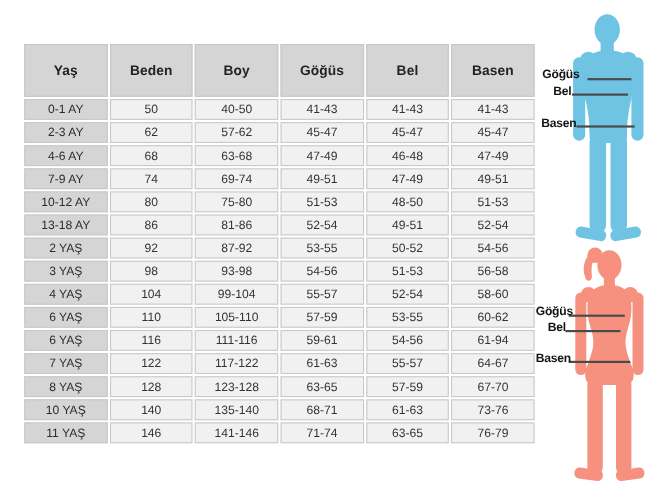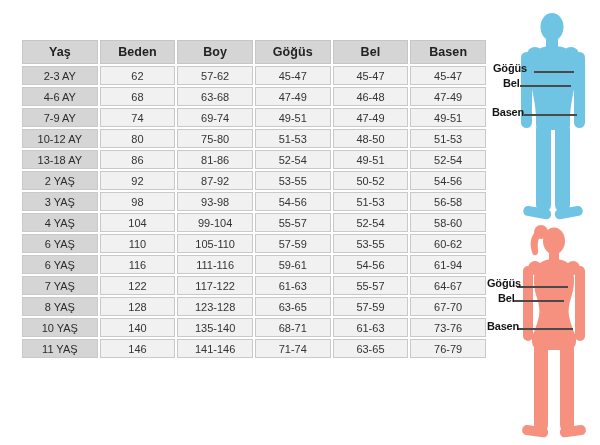--- a/index.html
+++ b/index.html
@@ -17,7 +17,7 @@
   .size-table th {
     background:#d5d5d5; border:1px solid #c6c6c6; color:#222;
     font-size:12.5px; font-weight:bold; height:22px; text-align:center;
-    padding:0; letter-spacing:0.1px;
+    padding:12px; letter-spacing:0.1px;
   }
   .size-table td {
     background:#f1f1f1; border:1px solid #c9c9c9; color:#333;

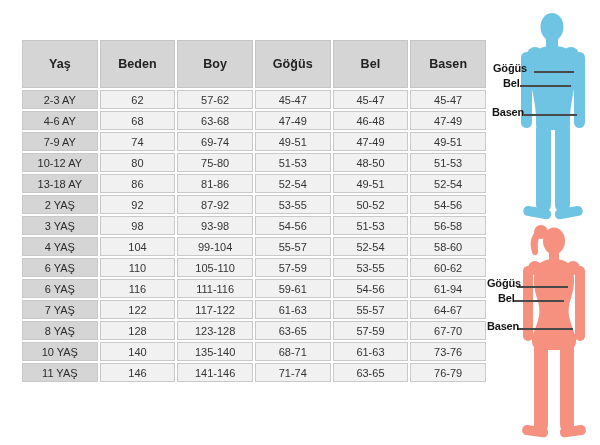--- a/index.html
+++ b/index.html
@@ -72,6 +72,14 @@
         </tr>
       </thead>
     <tbody>
+        <tr>
+          <td class="age-cell">0-1 AY</td>
+          <td>50</td>
+          <td>40-50</td>
+          <td>41-43</td>
+          <td>41-43</td>
+          <td>41-43</td>
+        </tr>
         <tr>
           <td class="age-cell">2-3 AY</td>
           <td>62</td>

